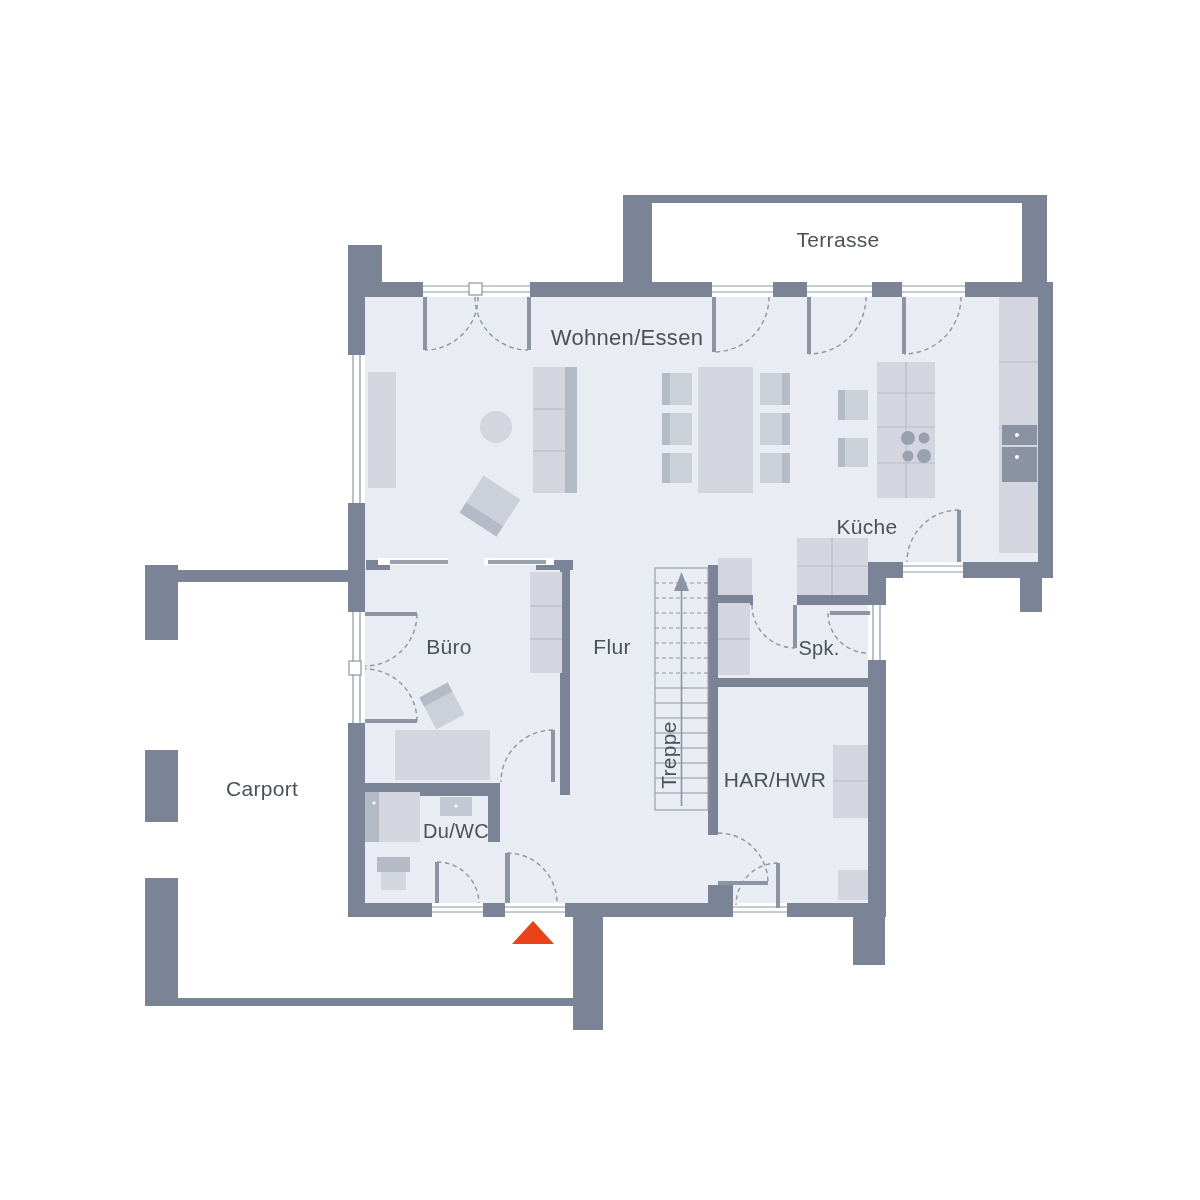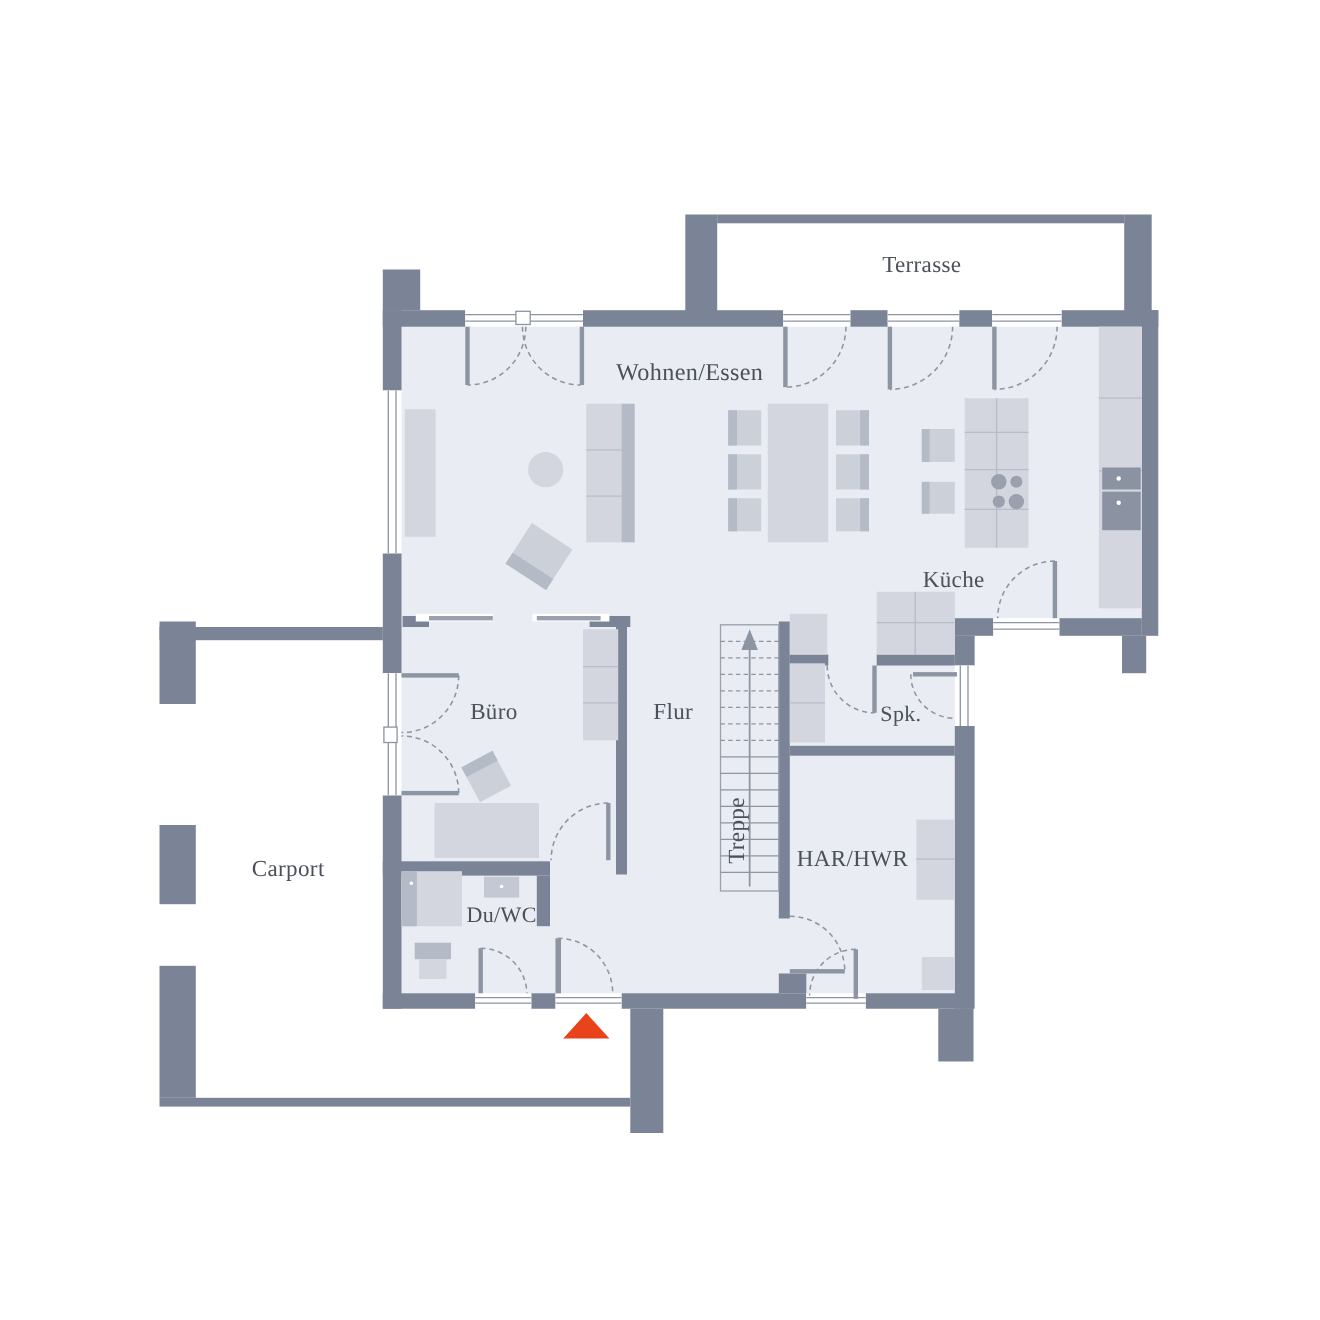--- a/index.html
+++ b/index.html
@@ -4,7 +4,7 @@
 <style>
   html,body{margin:0;padding:0;background:#ffffff;}
   .stage{position:relative;width:1200px;height:1200px;background:var(--background,#fff);overflow:hidden;
-         font-family:Liberation Serif, serif;}
+         font-family:Liberation Sans, sans-serif;}
   svg{display:block}
   .wall{fill:var(--wall,#7b8496);}
   .floor{fill:var(--floor,#e9ecf2);}

